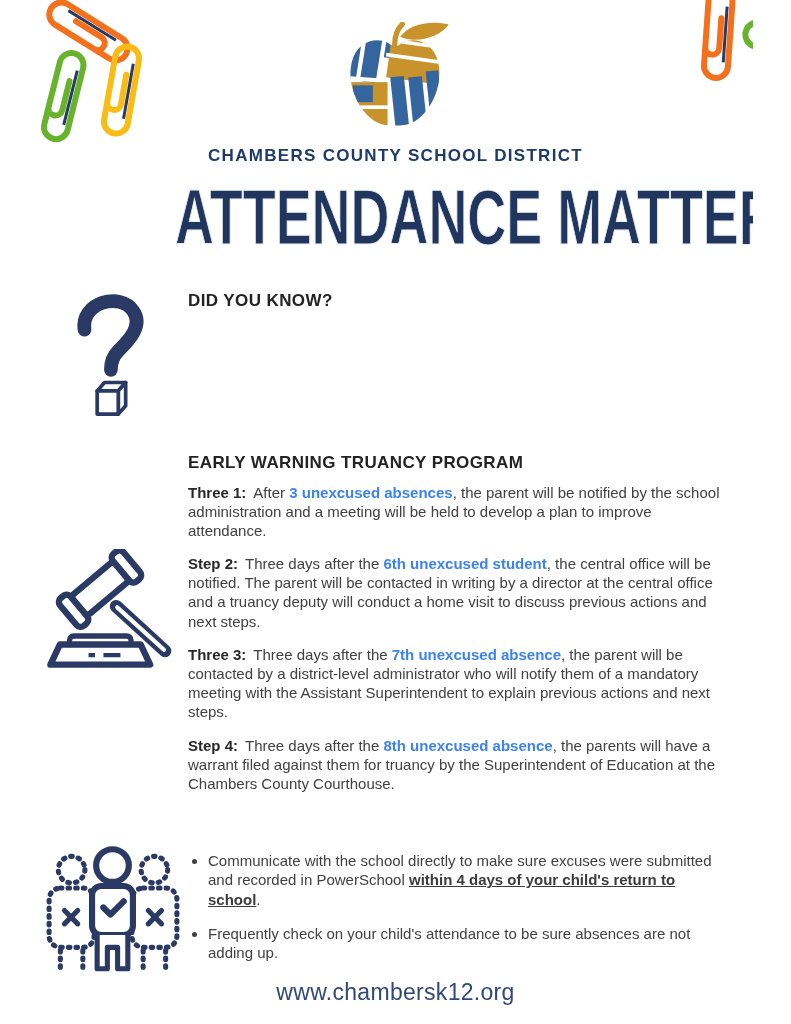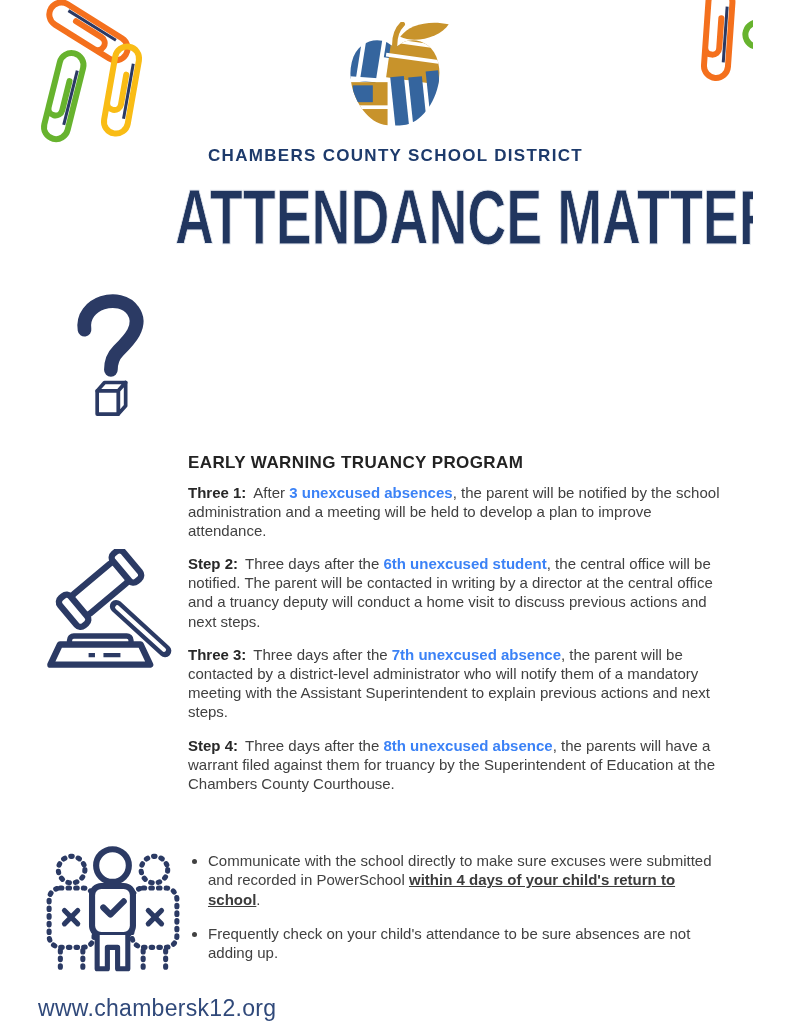--- a/index.html
+++ b/index.html
@@ -131,6 +131,7 @@
       </svg>
     </div>
     <div>
+      <div class="sec-heading">DID YOU KNOW?</div>
     </div>
   </div>
 

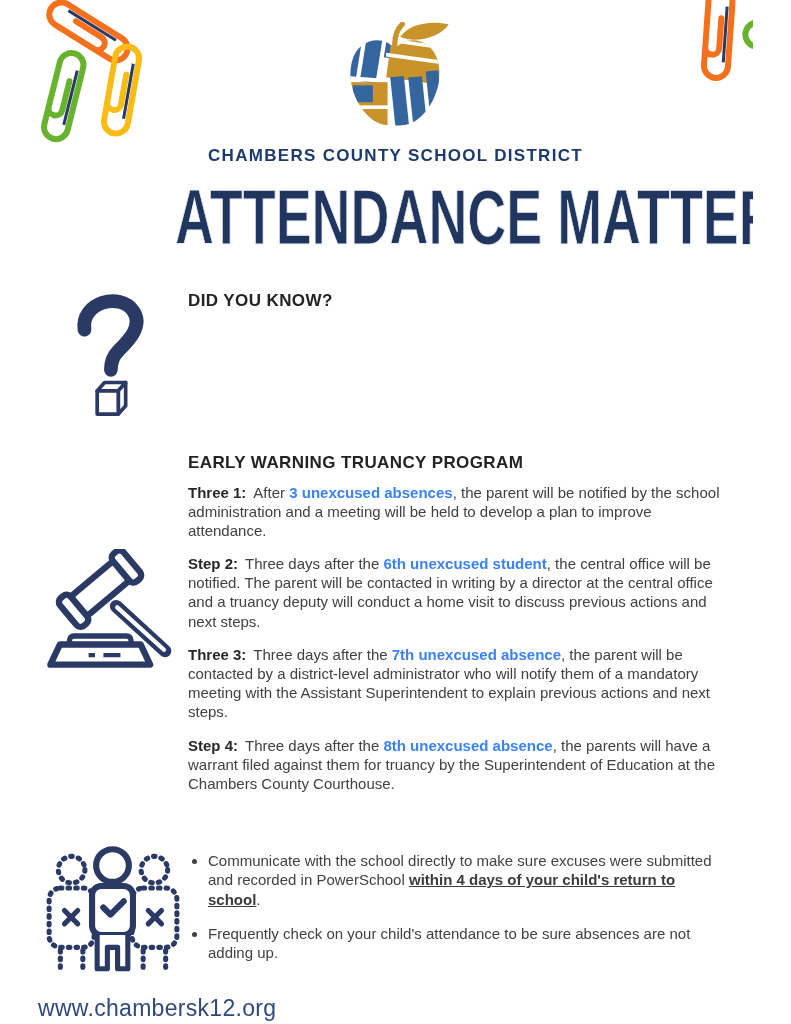--- a/index.html
+++ b/index.html
@@ -47,7 +47,7 @@
   .gavel-icon-box { margin-top:96px; }
   .people-icon-box { margin-top:-12px; }
   
-  .footer { margin-top:16px; }
+  .footer { text-align:center; }
   .website { font-size:23px; color:#30497a; letter-spacing:0.3px; }
 </style>
 </head>

